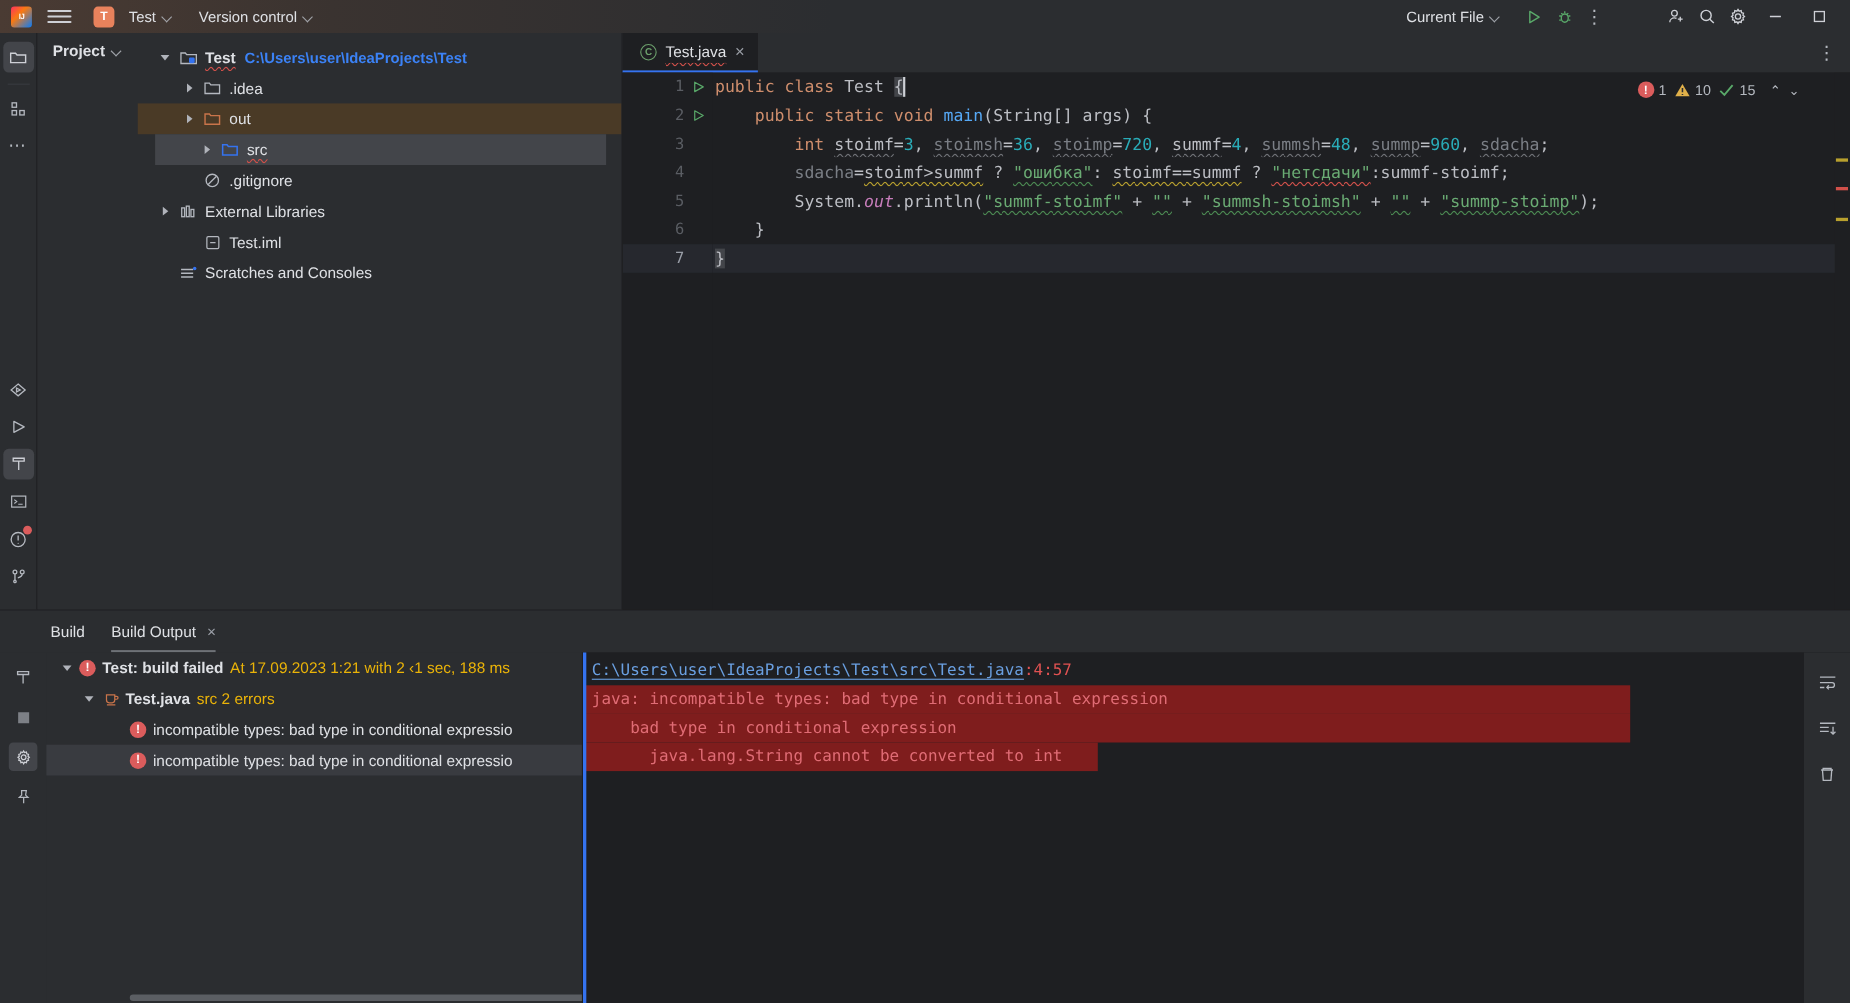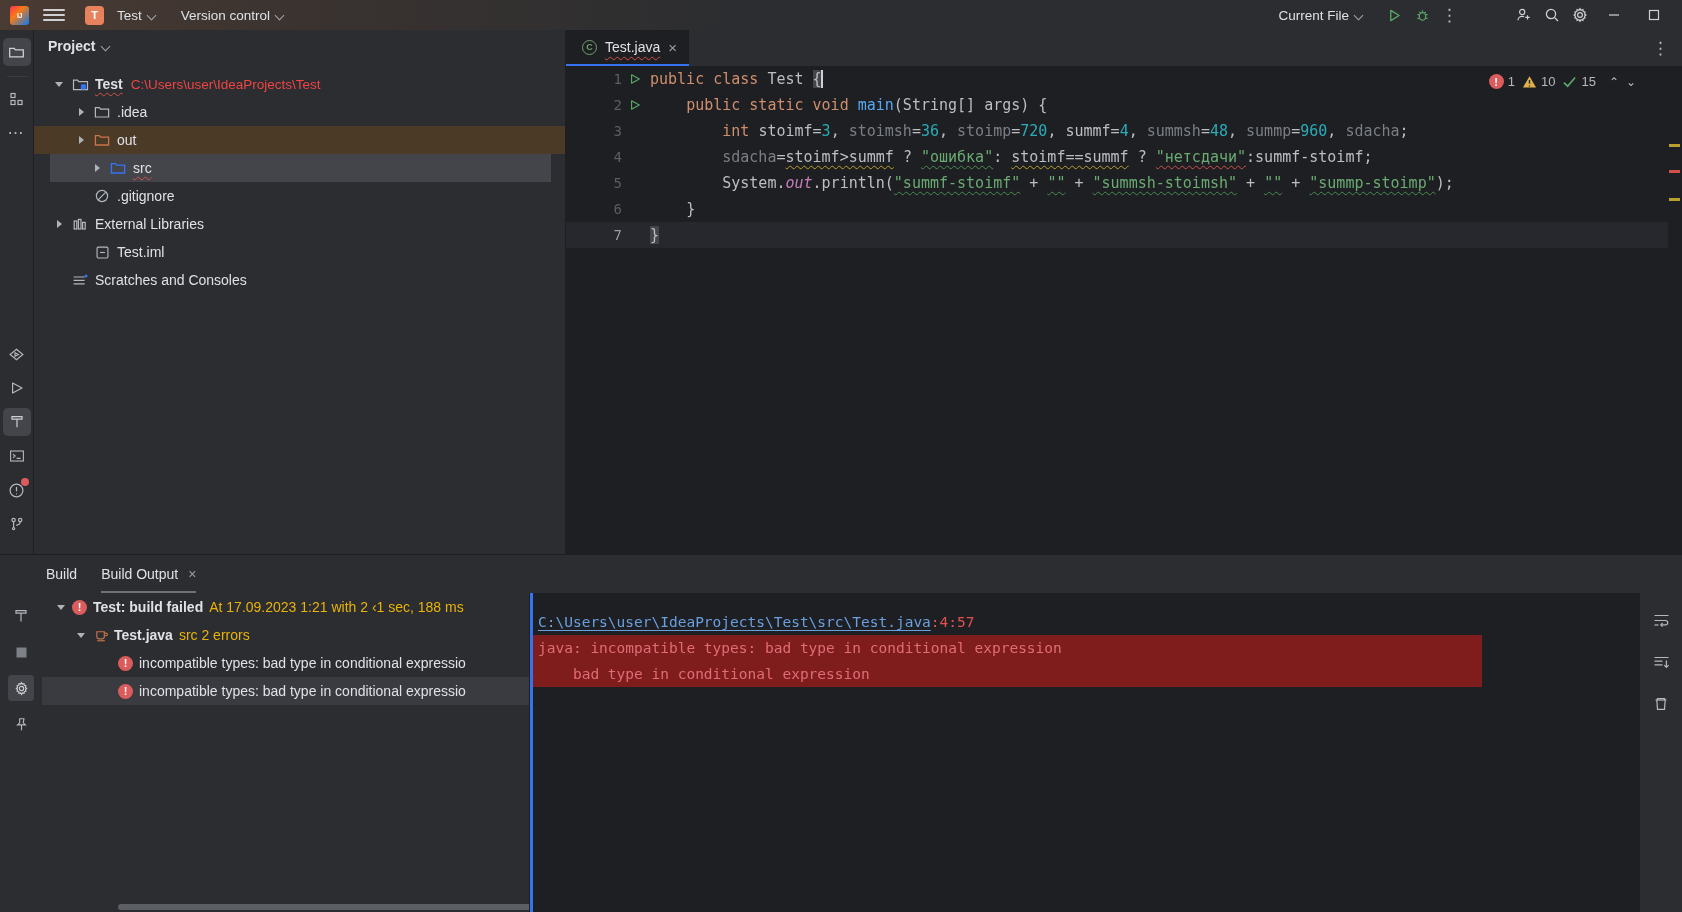--- a/index.html
+++ b/index.html
@@ -63,7 +63,7 @@
 
   
   .project-panel {
-    width: 532px; background: #2b2d30; display: flex; flex-direction: column;
+    width: 532px; background: #2b2d30; display: flex; flex-direction: row;
     border-right: 1px solid #1e1f22; flex-shrink: 0; position: relative;
   }
   .panel-head { height: 32px; display: flex; align-items: center; padding: 0 14px; gap: 7px; }

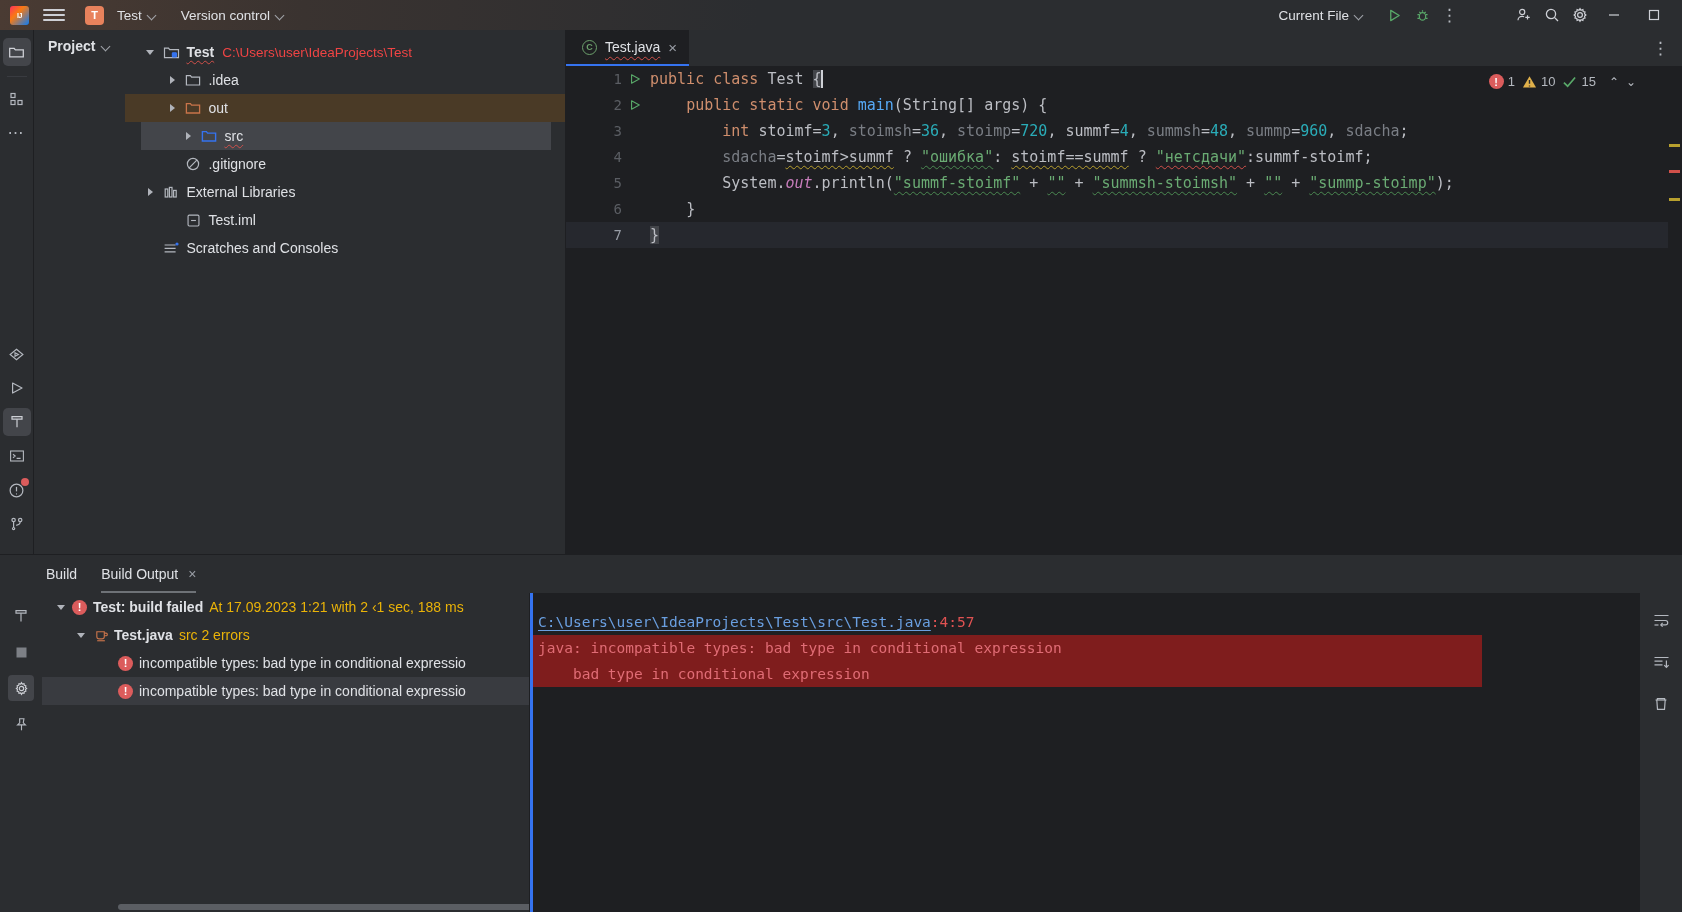--- a/index.html
+++ b/index.html
@@ -79,7 +79,7 @@
   .tn-ic { width: 20px; display:flex; align-items:center; justify-content:center; margin-right: 5px; flex-shrink:0; }
   .tn-label { color: #dfe1e5; }
   .tn-label.bold { font-weight: 700; }
-  .tn-sub { color: #ef4444; margin-left: 8px; font-size: 13.5px; }
+  .tn-sub { color: #3b82f6; margin-left: 8px; font-size: 13.5px; font-weight: bold; }
   .wavy { text-decoration: underline; text-decoration-style: wavy; text-decoration-color: #d1504a; text-decoration-thickness: 1px; text-underline-offset: 3px; }
 
   

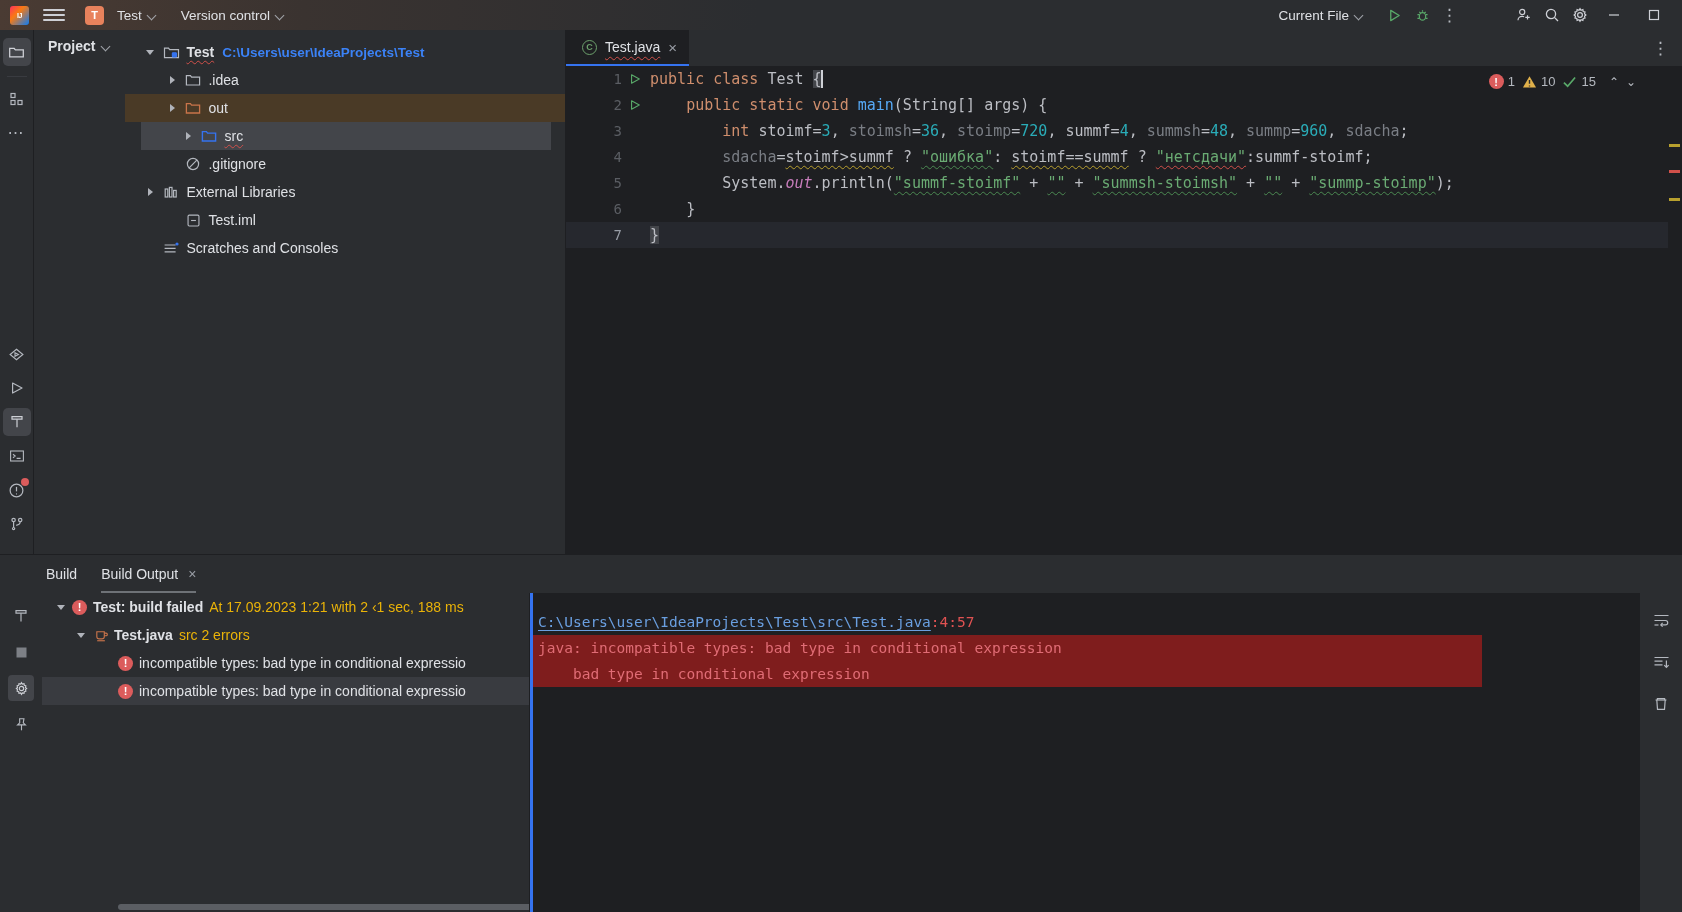--- a/index.html
+++ b/index.html
@@ -124,7 +124,7 @@
   .u-warn { text-decoration: underline; text-decoration-style: wavy; text-decoration-color: #b8a02e; text-decoration-thickness: 1px; text-underline-offset: 3px; }
   .u-grn { text-decoration: underline; text-decoration-style: wavy; text-decoration-color: #4b8a52; text-decoration-thickness: 1px; text-underline-offset: 3px; }
   .u-err { text-decoration: underline; text-decoration-style: wavy; text-decoration-color: #d1504a; text-decoration-thickness: 1px; text-underline-offset: 3px; }
-  .u-gry { text-decoration-style: wavy; text-decoration-color: #6f7176; text-decoration-thickness: 1px; text-underline-offset: 3px; }
+  .u-gry { text-decoration: underline; text-decoration-style: wavy; text-decoration-color: #6f7176; text-decoration-thickness: 1px; text-underline-offset: 3px; }
 
   .inspect-widget {
     position: absolute; top: 8px; right: 46px; display: flex; align-items: center; gap: 7px;

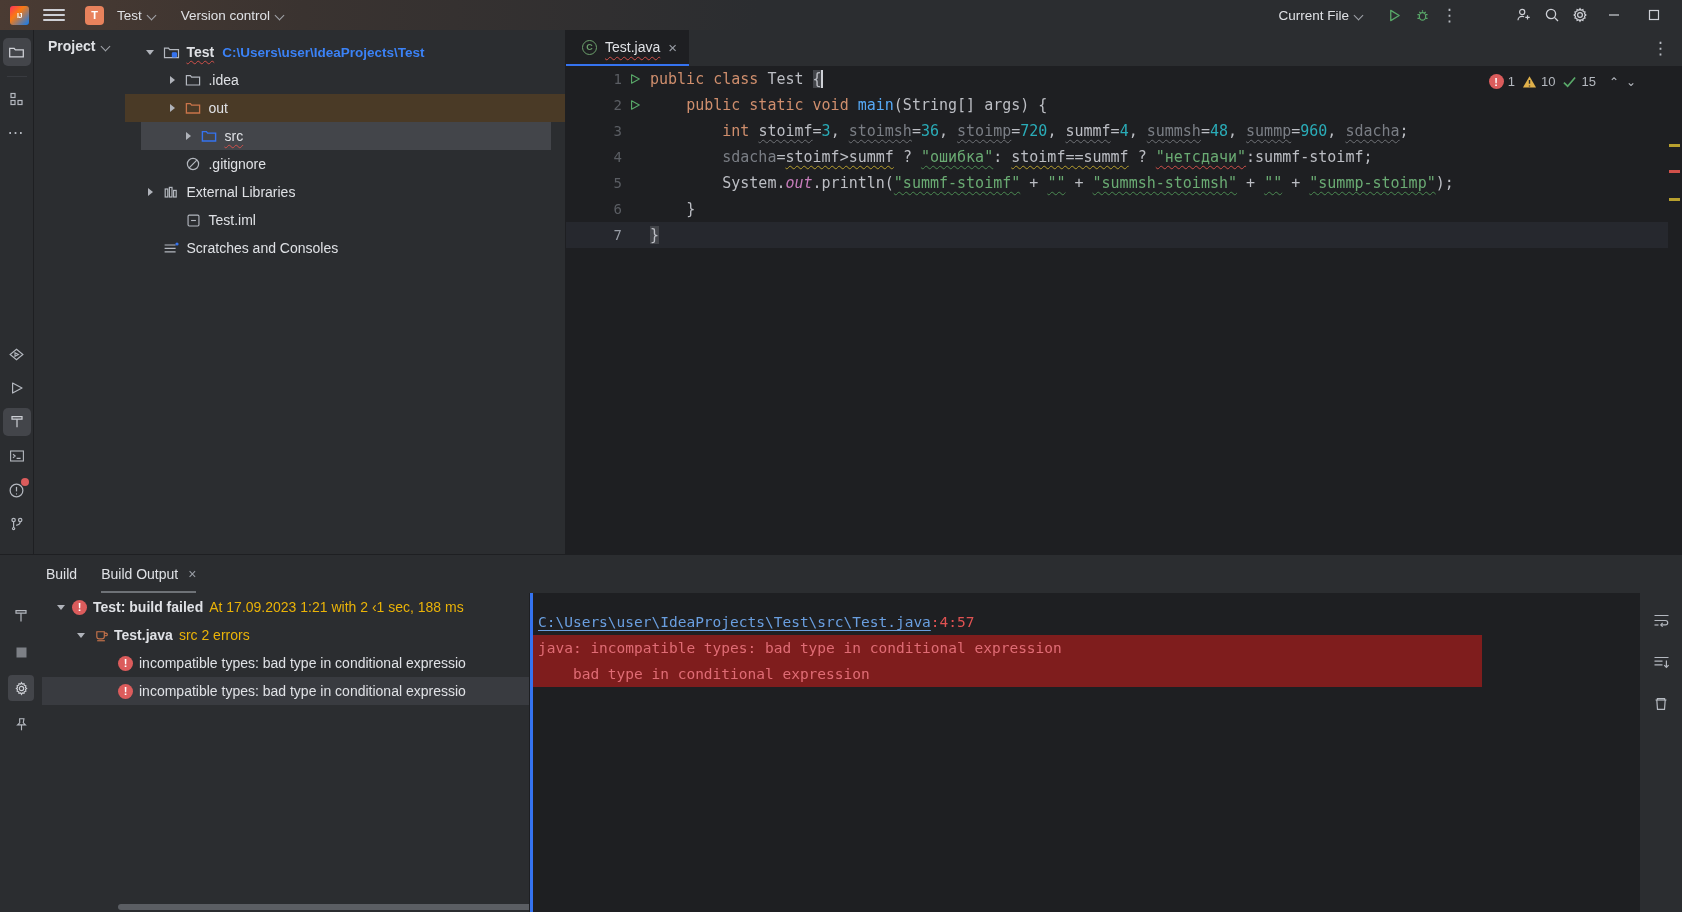--- a/index.html
+++ b/index.html
@@ -601,7 +601,7 @@
       <div class="console">
         <div class="selbar"></div>
 
-        <div class="cs-line" style="margin-top:16px">
+        <div class="cs-line" style="margin-top:4px">
           <span class="cs-path">C:\Users\user\IdeaProjects\Test\src\Test.java</span><span class="cs-loc">:4:57</span>
         </div>
 

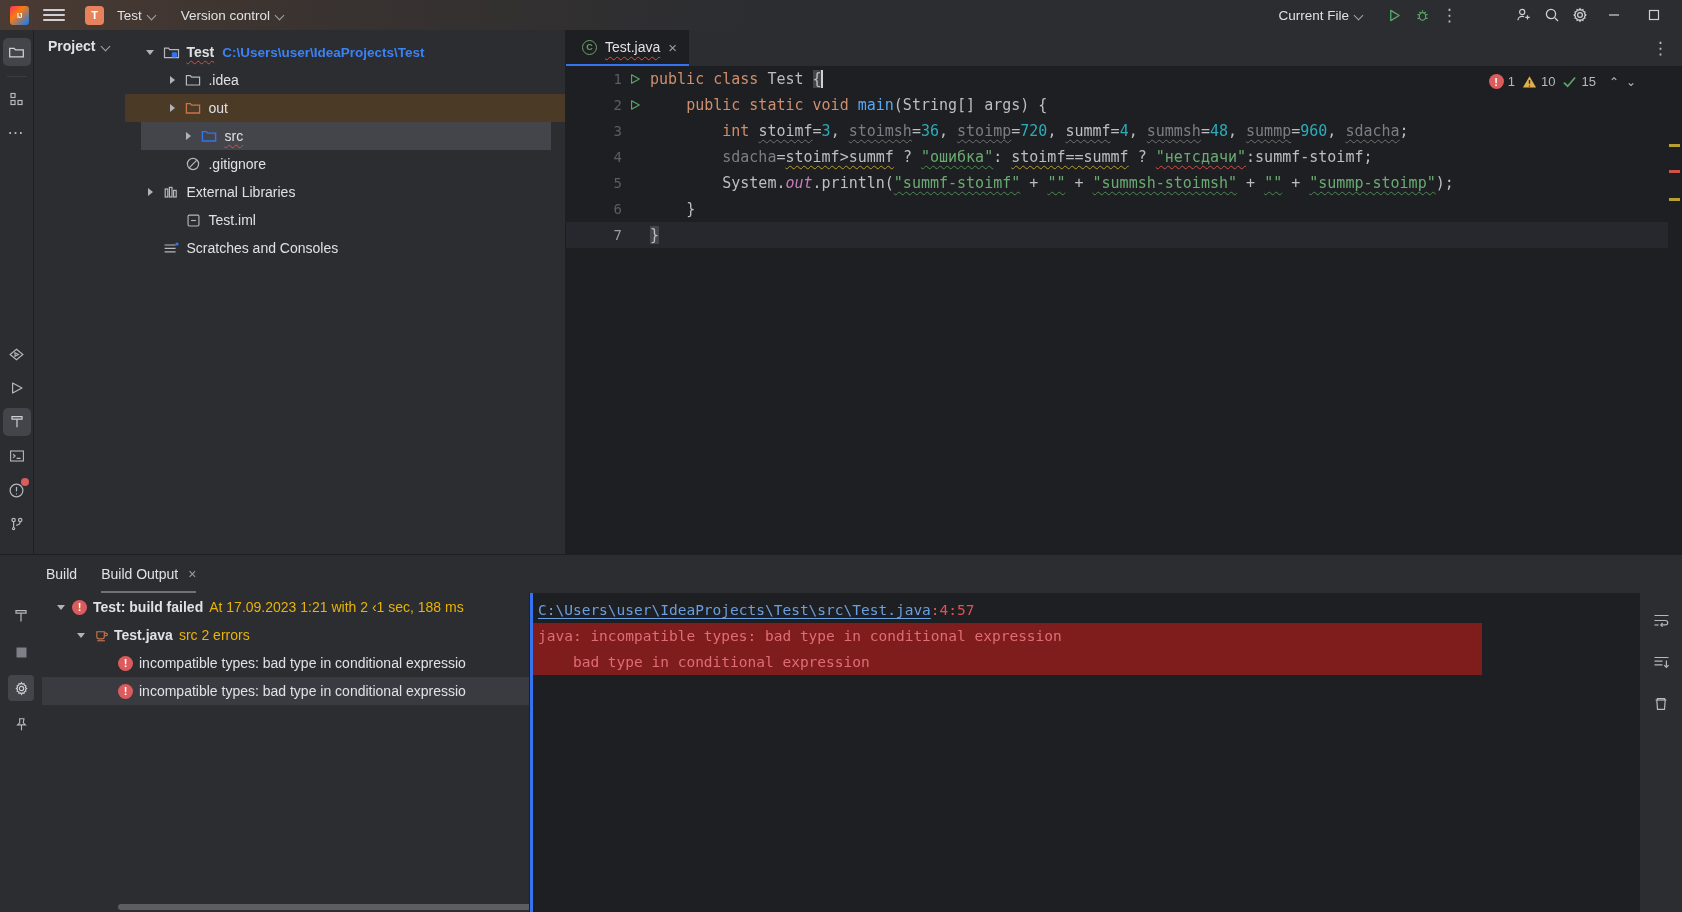--- a/index.html
+++ b/index.html
@@ -611,6 +611,9 @@
         <div class="cs-line cs-sel" style="width:952px">
           <span class="cs-err">    bad type in conditional expression</span>
         </div>
+        <div class="cs-line cs-sel" style="width:468px">
+          <span class="cs-err">      java.lang.String cannot be converted to int</span>
+        </div>
 
         <div class="console-right">
           <div class="br-ic">

